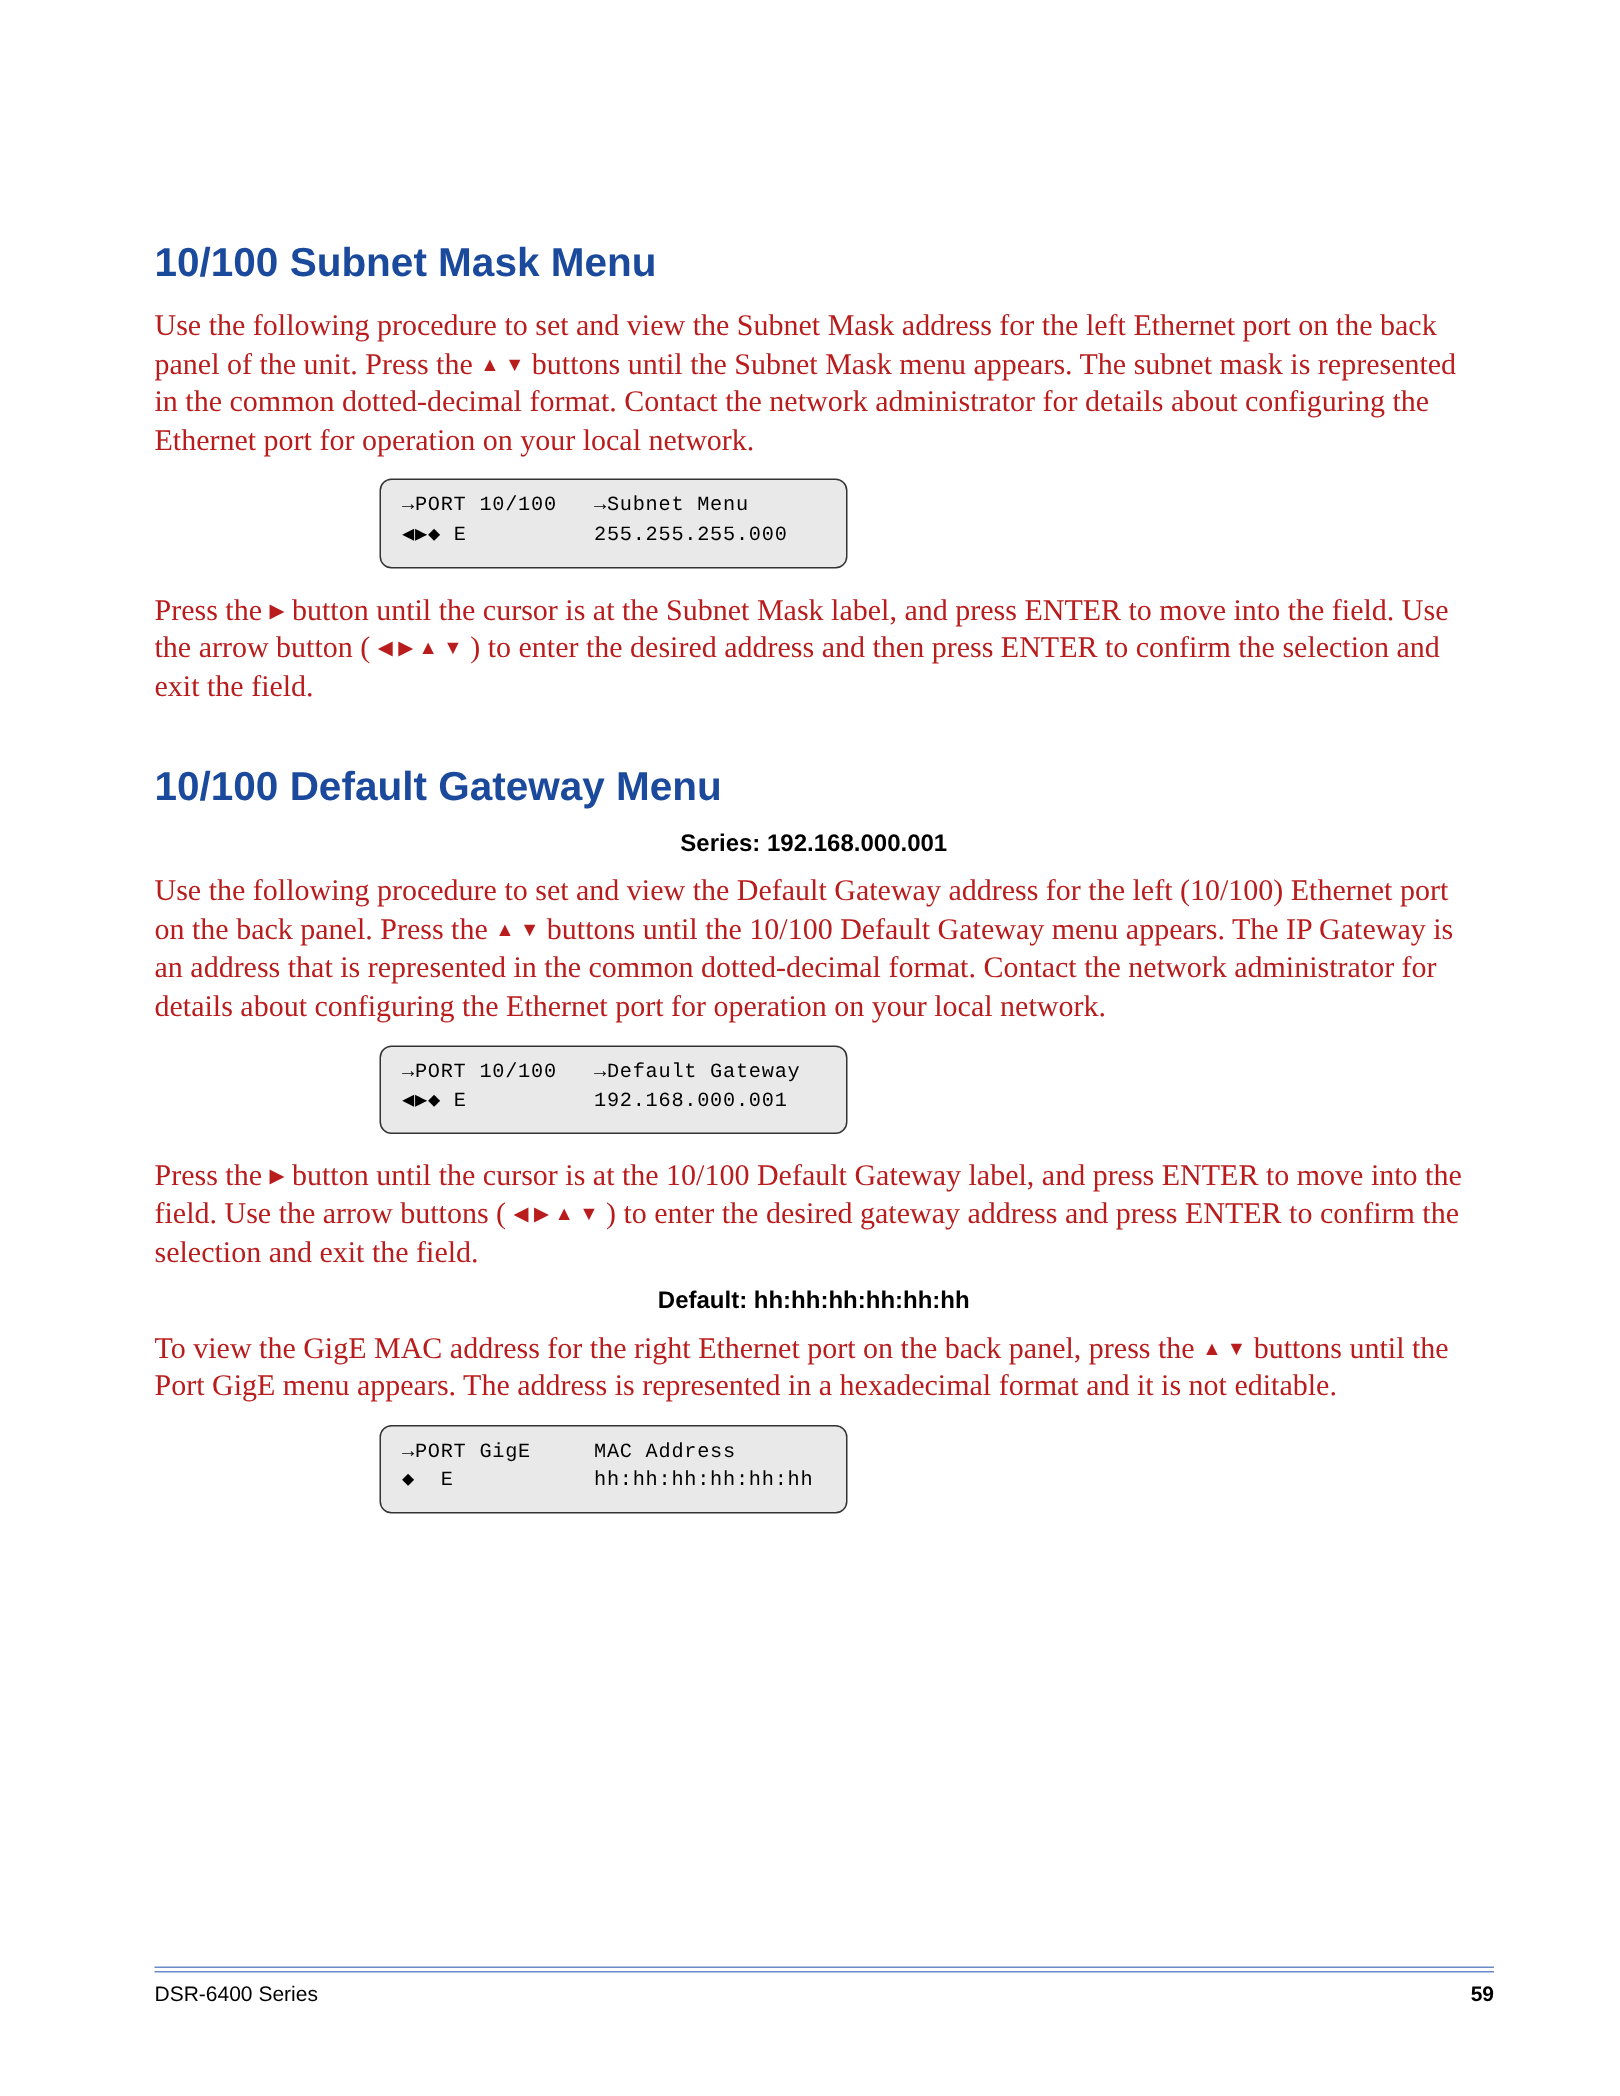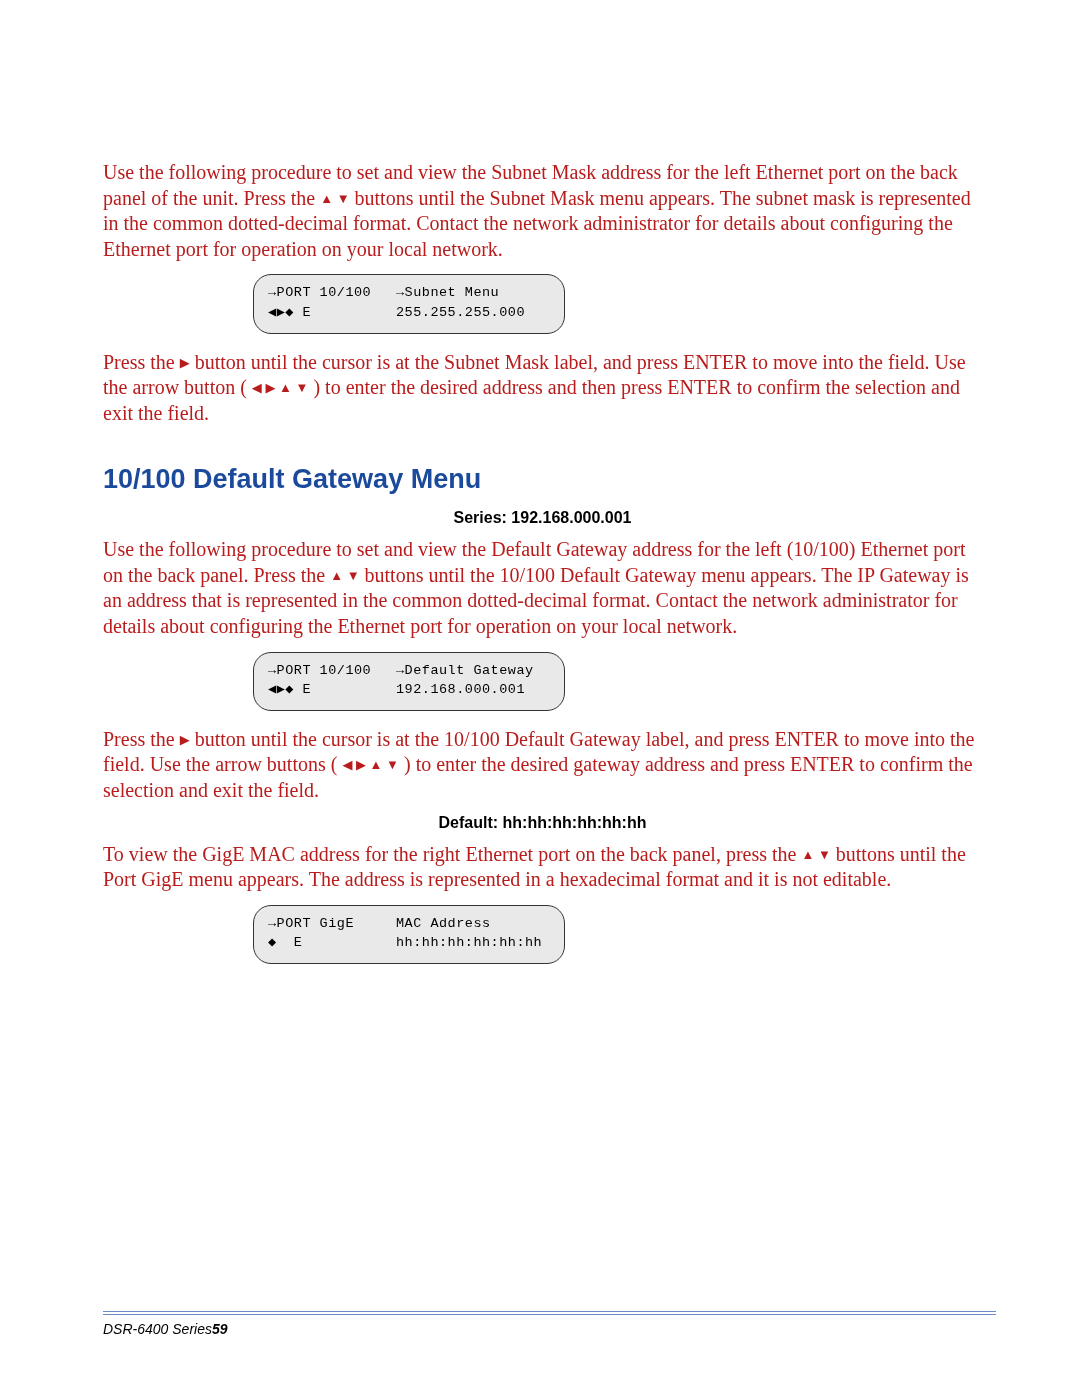--- a/index.html
+++ b/index.html
@@ -107,6 +107,7 @@
 
 <div class="page">
 
+  <h2 class="section-heading">10/100 Subnet Mask Menu</h2>
   <p class="body-text">
     <span>Use the following procedure to set and view the Subnet Mask address for the left Ethernet port on the back panel of the unit. Press the </span><span class="tri">▲ ▼</span><span> buttons until the Subnet Mask menu appears. The subnet mask is represented in the common dotted-decimal format. Contact the network administrator for details about configuring the Ethernet port for operation on your local network.</span>
   </p>

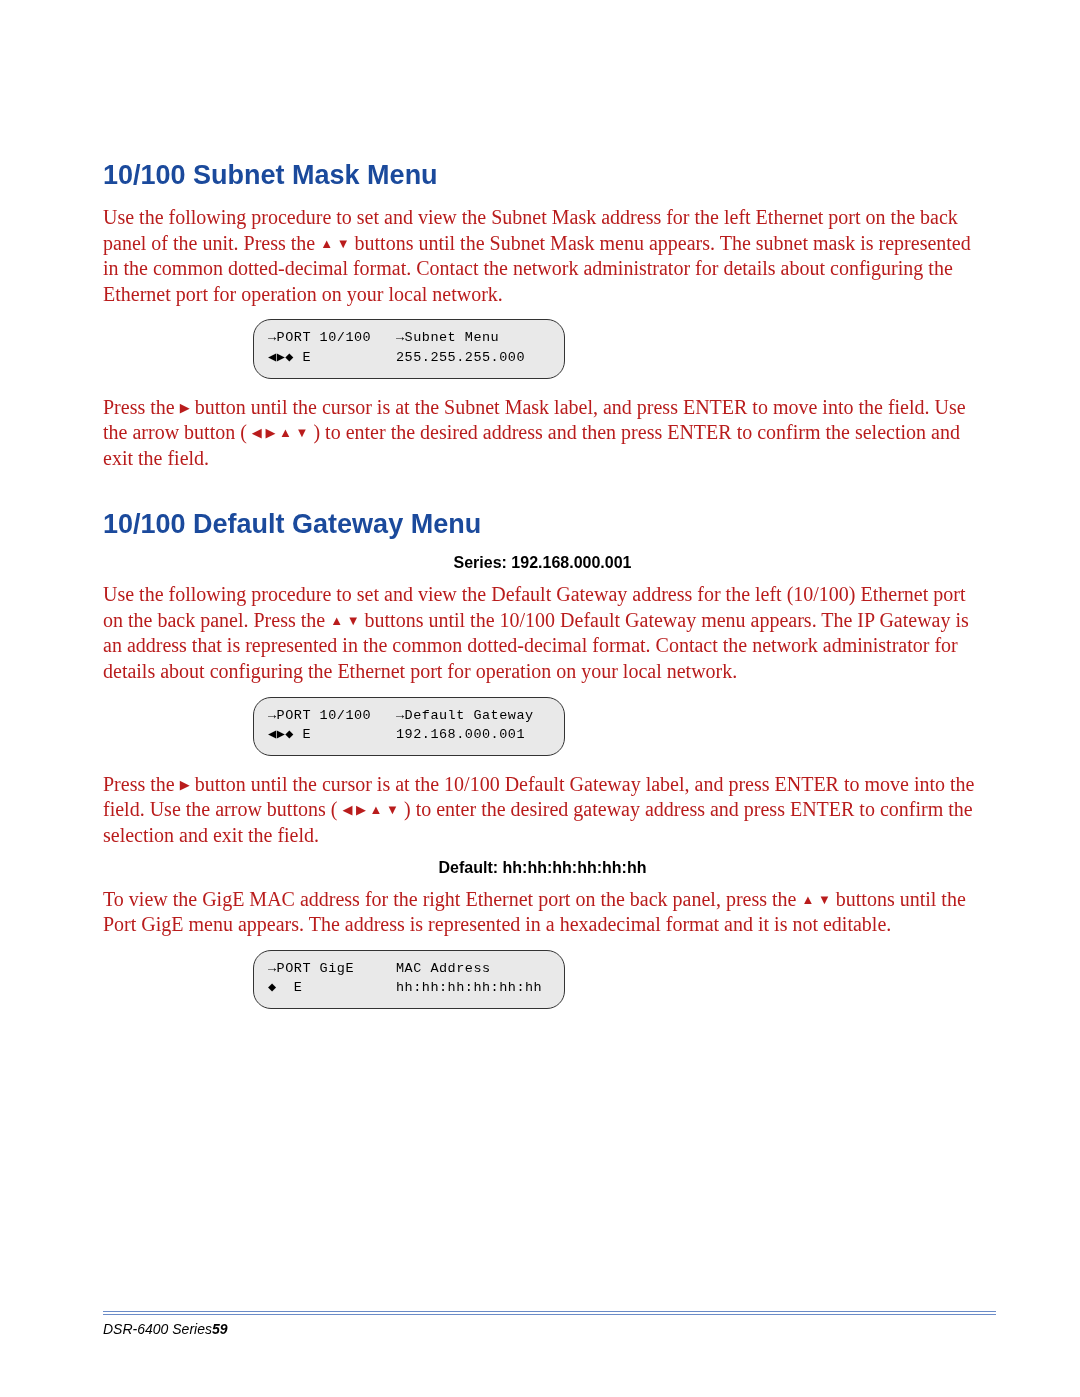--- a/index.html
+++ b/index.html
@@ -46,7 +46,7 @@
       width: 312px;
       margin: 12px 0 16px 150px;
       border: 1px solid #333;
-      border-radius: 18px;
+      border-radius: 8px;
       background: #e9e9e9;
       padding: 8px 14px 10px 14px;
       font-family: "Courier New", Courier, monospace;

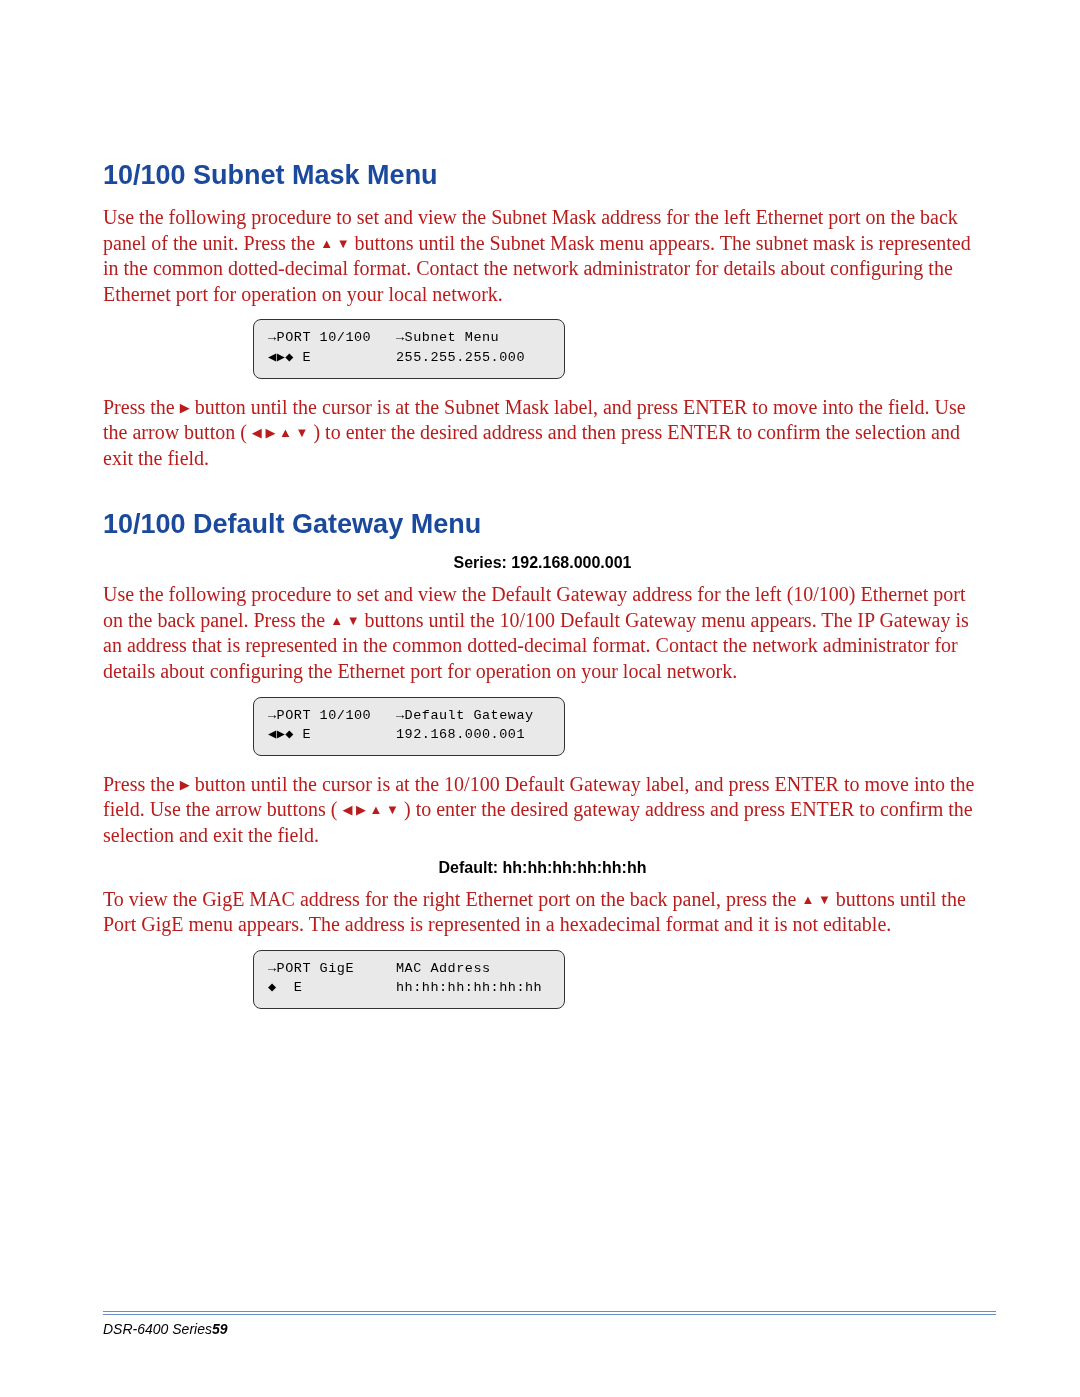--- a/index.html
+++ b/index.html
@@ -84,10 +84,10 @@
     }
     .footer-text {
       display: flex;
+      justify-content: space-between;
       font-family: "Trebuchet MS", Arial, sans-serif;
       font-size: 14px;
       color: #000;
-      font-style: italic;
     }
     .footer-left {
       font-weight: normal;

